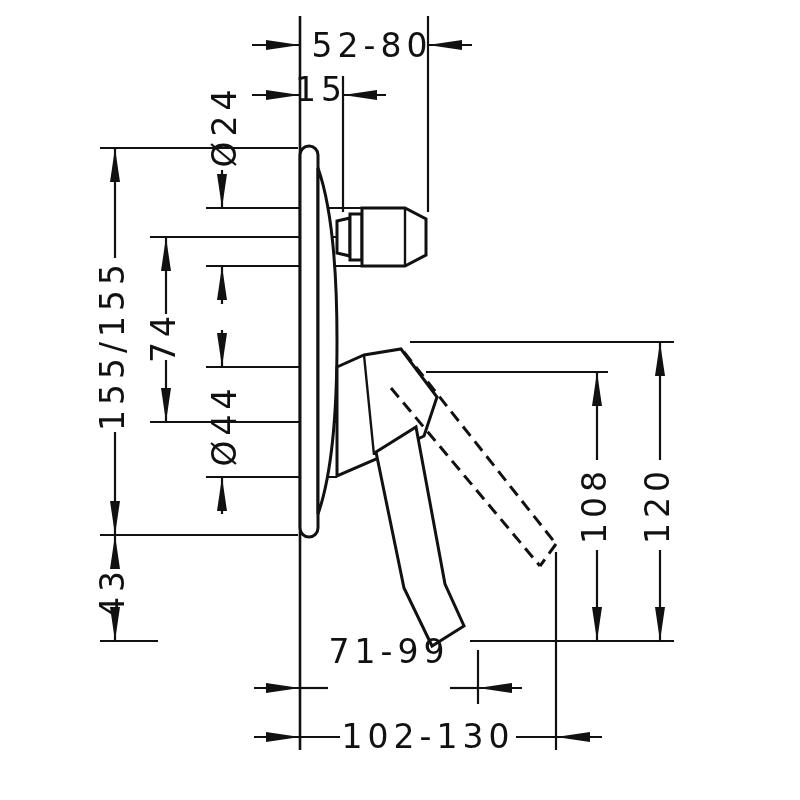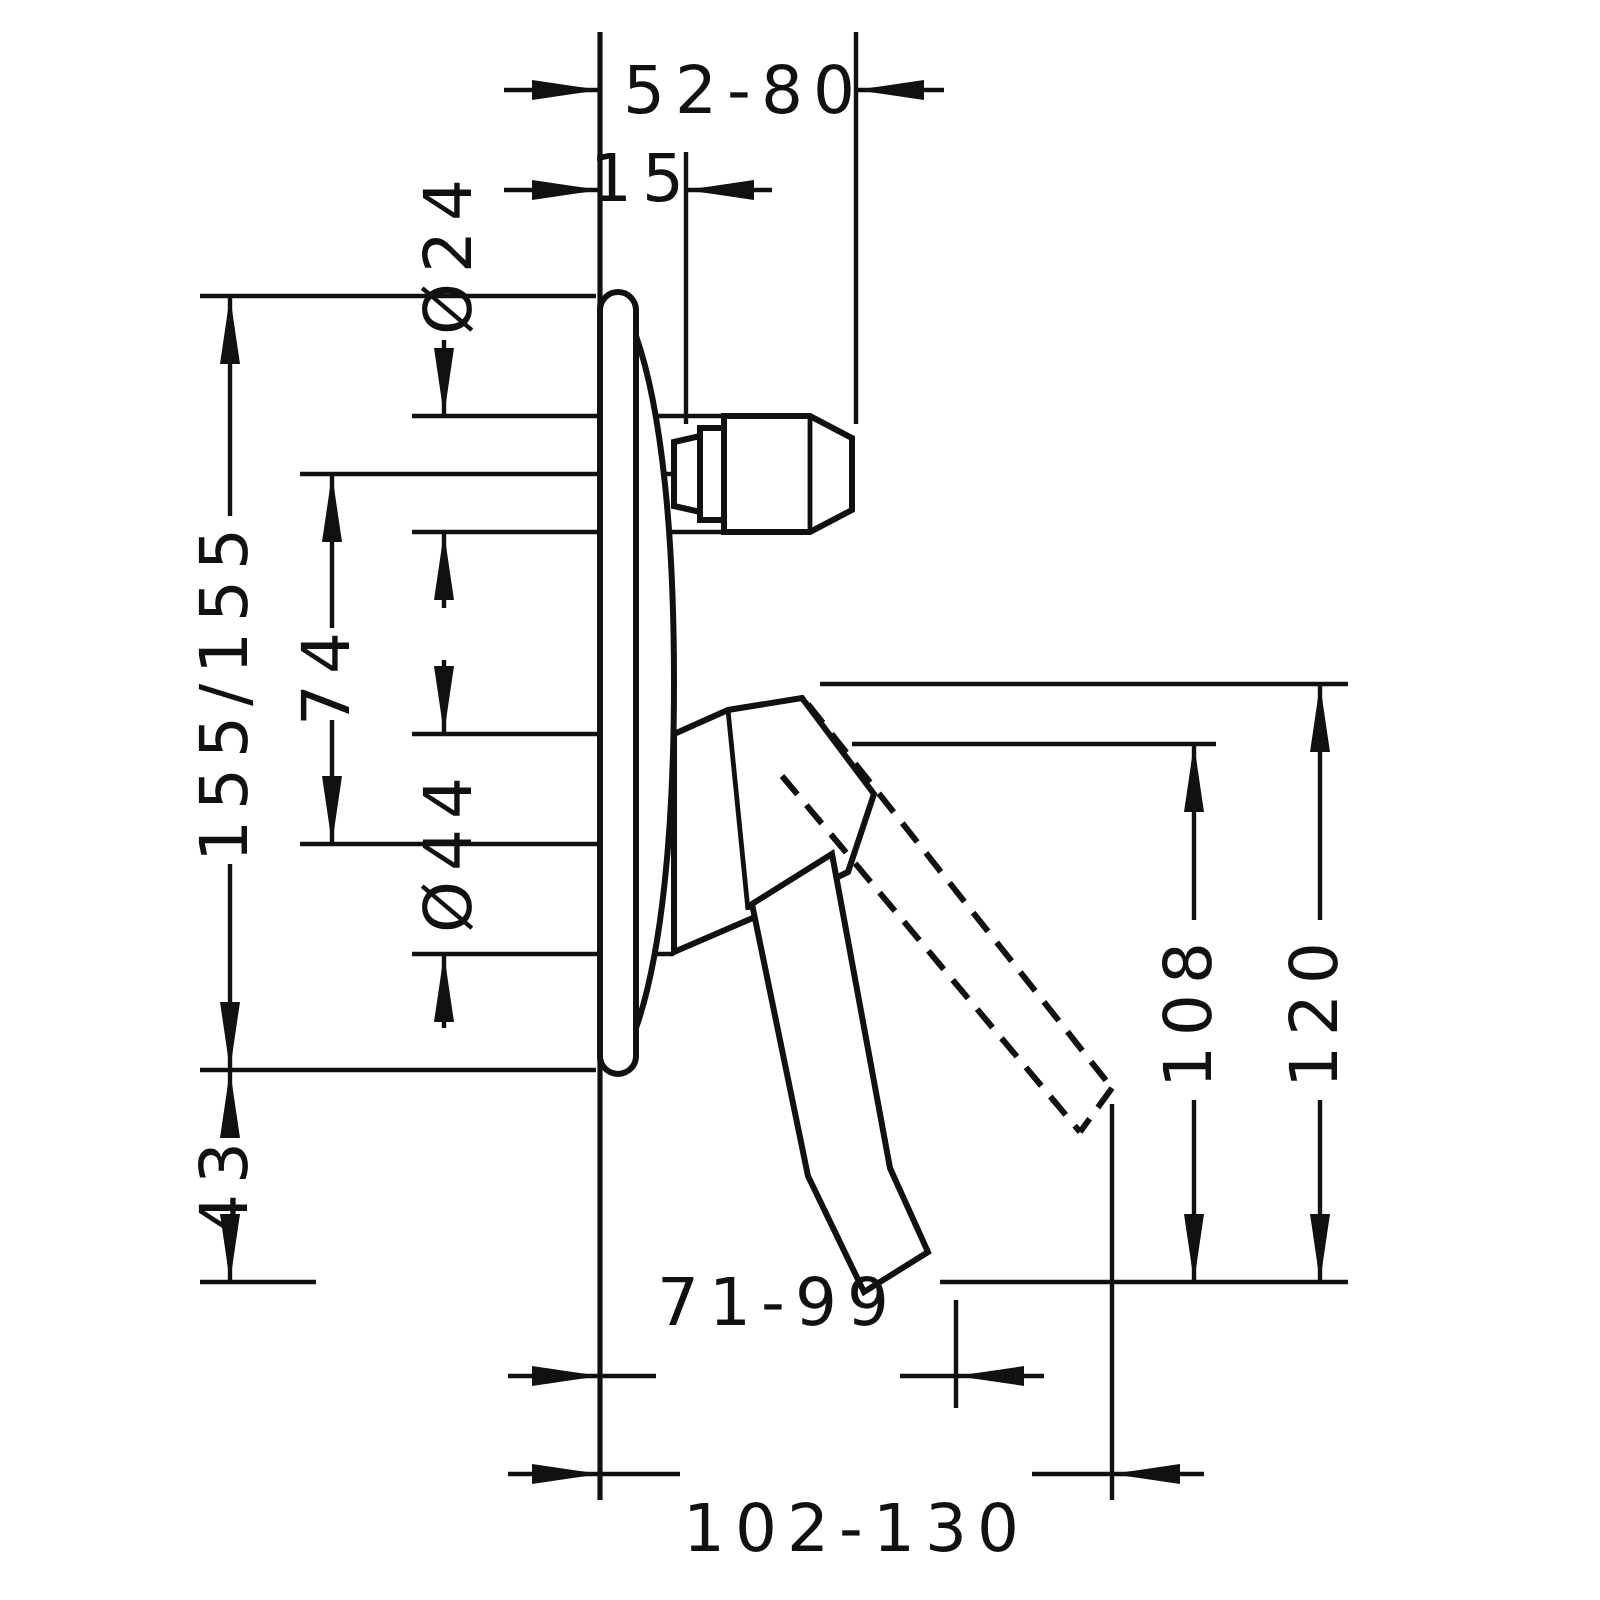--- a/index.html
+++ b/index.html
@@ -153,7 +153,7 @@
 
   <span class="dim-label" style="left:389px;top:651px;">71-99</span>
 
-  <span class="dim-label" style="left:428px;top:764px;">102-130</span>
+  <span class="dim-label" style="left:428px;top:736px;">102-130</span>
 
 </div>
 

